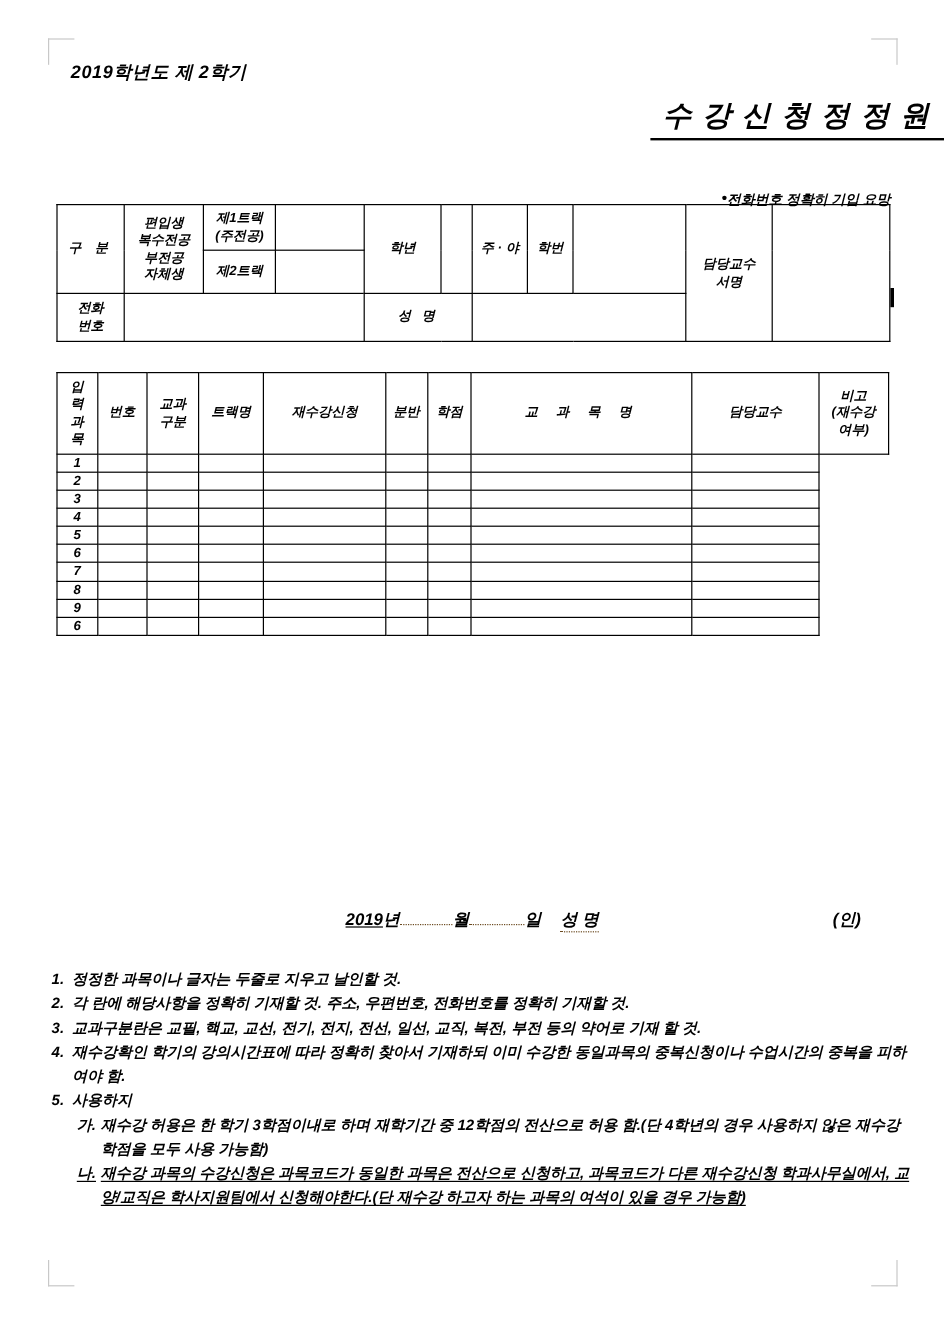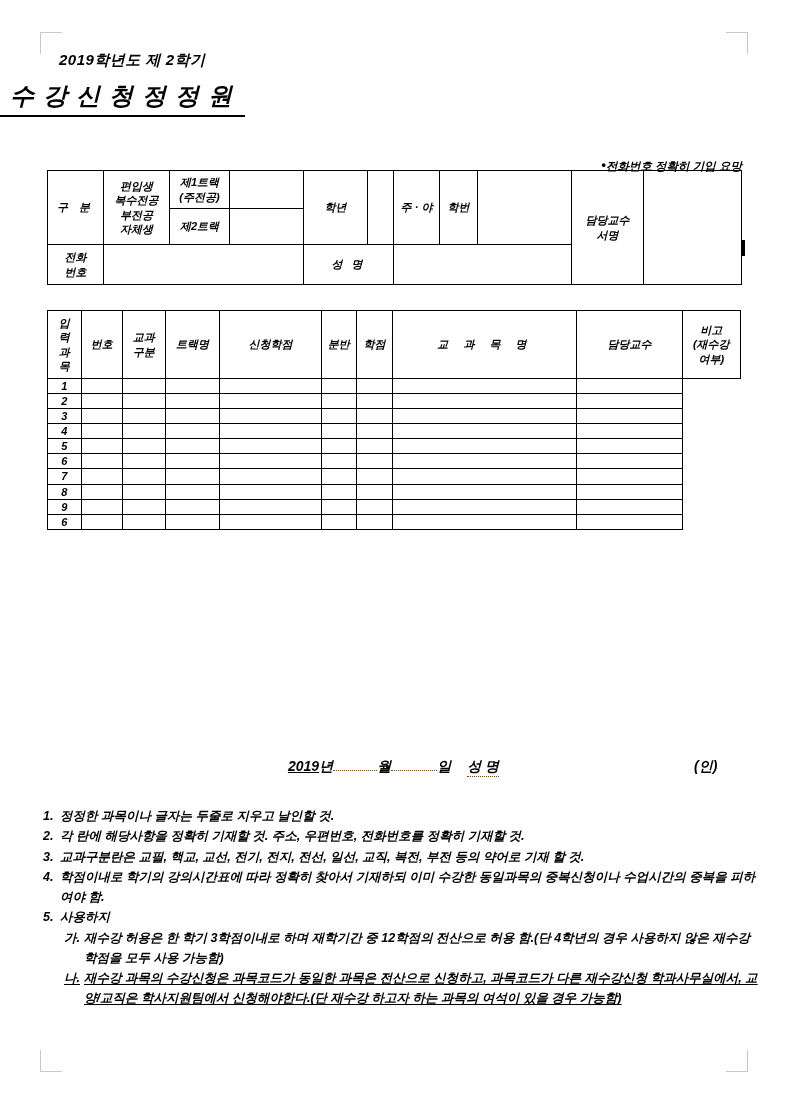--- a/index.html
+++ b/index.html
@@ -28,7 +28,7 @@
   }
   .doc-title {
     position:absolute; left:0; top:80px; width:787px;
-    text-align:left;
+    text-align:right;
   }
   .doc-title span {
     font-size:24px; font-weight:bold; letter-spacing:9px;

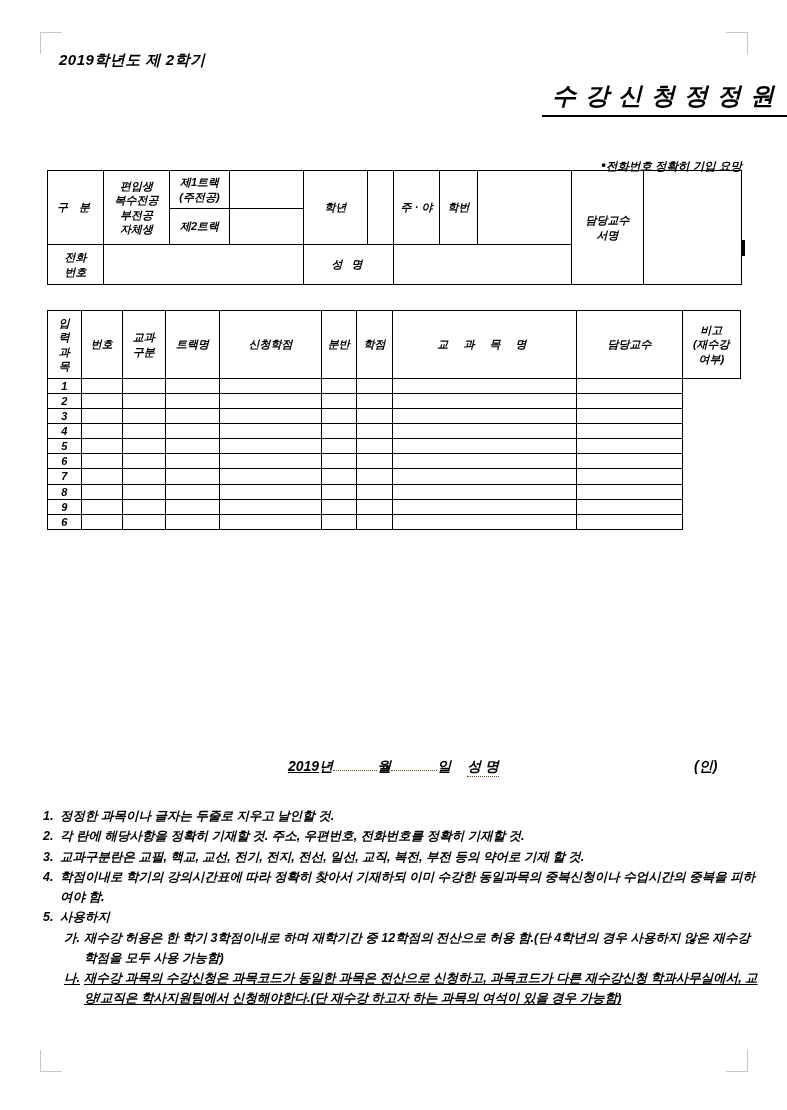--- a/index.html
+++ b/index.html
@@ -216,7 +216,7 @@
         <div>구분</div>
       </td>
       <td class="ch-small">트랙명</td>
-      <td class="ch">신청학점</td>
+      <td class="ch">재수강신청</td>
       <td class="ch">분반</td>
       <td class="ch">학점</td>
       <td class="ch-wide">교 과 목 명</td>

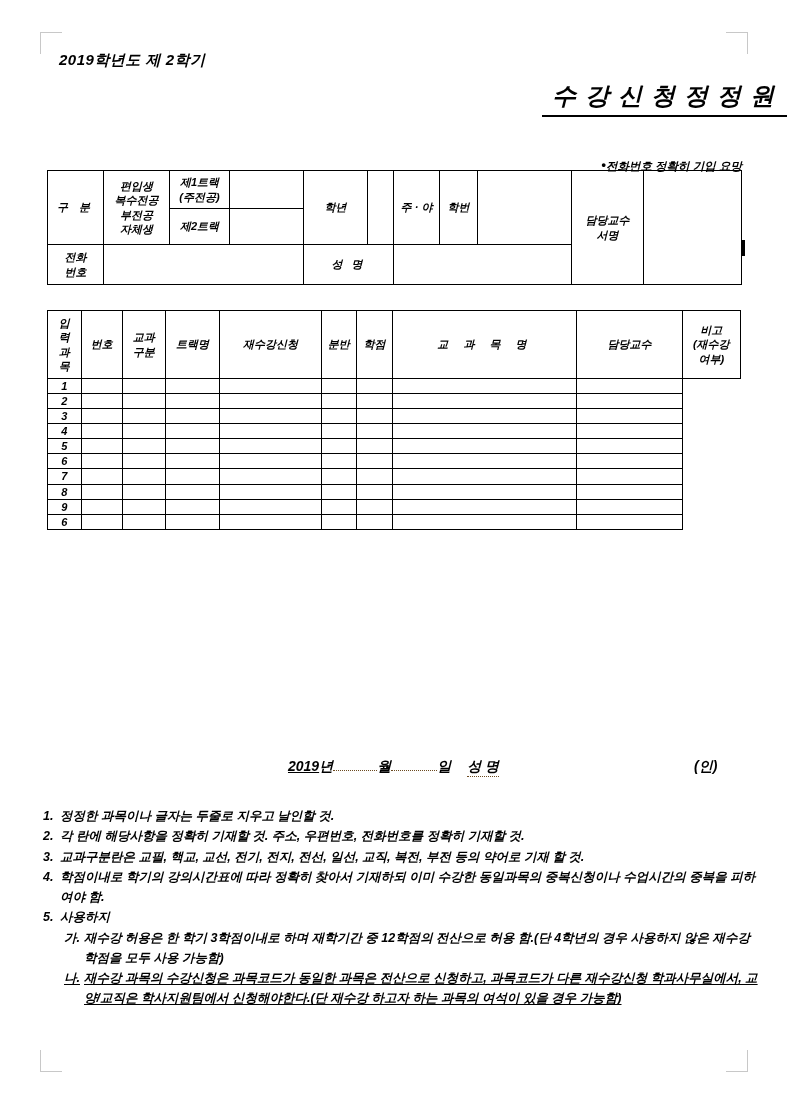--- a/index.html
+++ b/index.html
@@ -363,7 +363,7 @@
     </div>
     <div class="note">
       <span class="num">4.</span>
-      <span class="body">학점이내로 학기의 강의시간표에 따라 정확히 찾아서 기재하되 이미 수강한 동일과목의 중복신청이나 수업시간의 중복을 피하여야 함.</span>
+      <span class="body">재수강확인 학기의 강의시간표에 따라 정확히 찾아서 기재하되 이미 수강한 동일과목의 중복신청이나 수업시간의 중복을 피하여야 함.</span>
     </div>
     <div class="note">
       <span class="num">5.</span>

